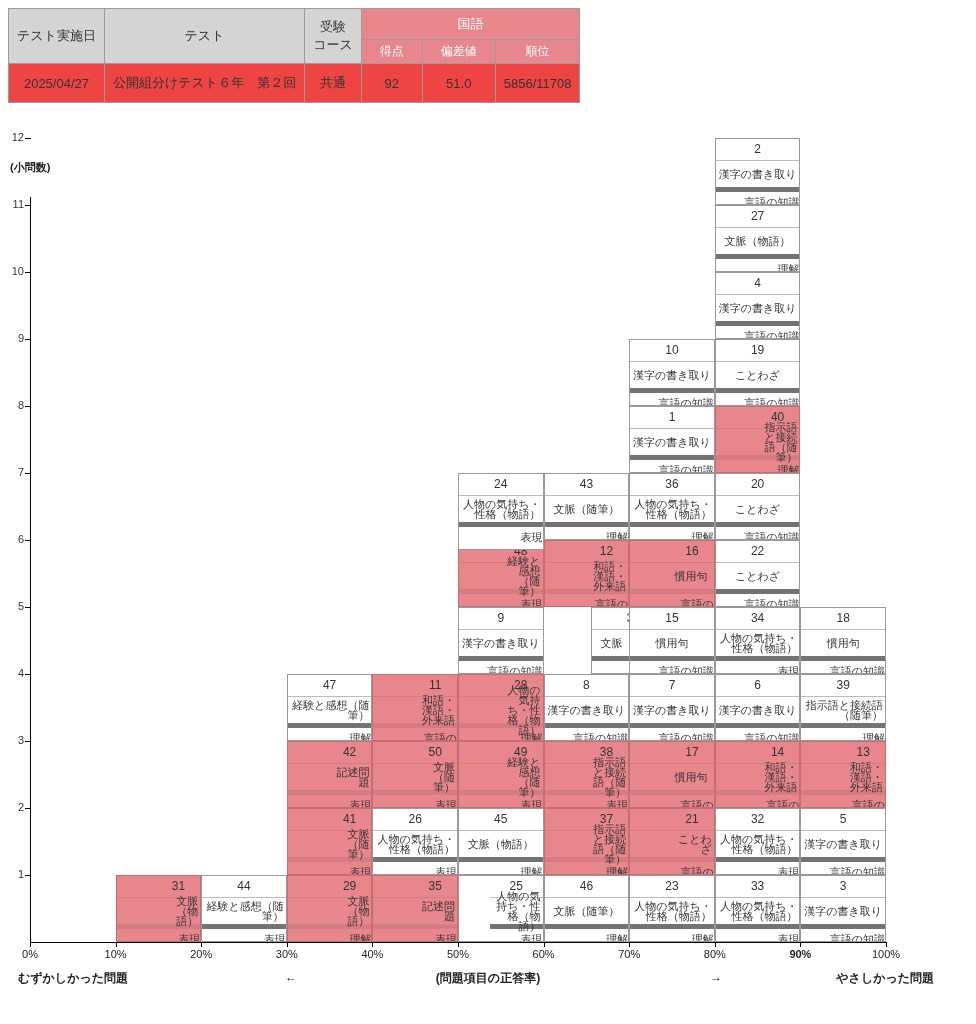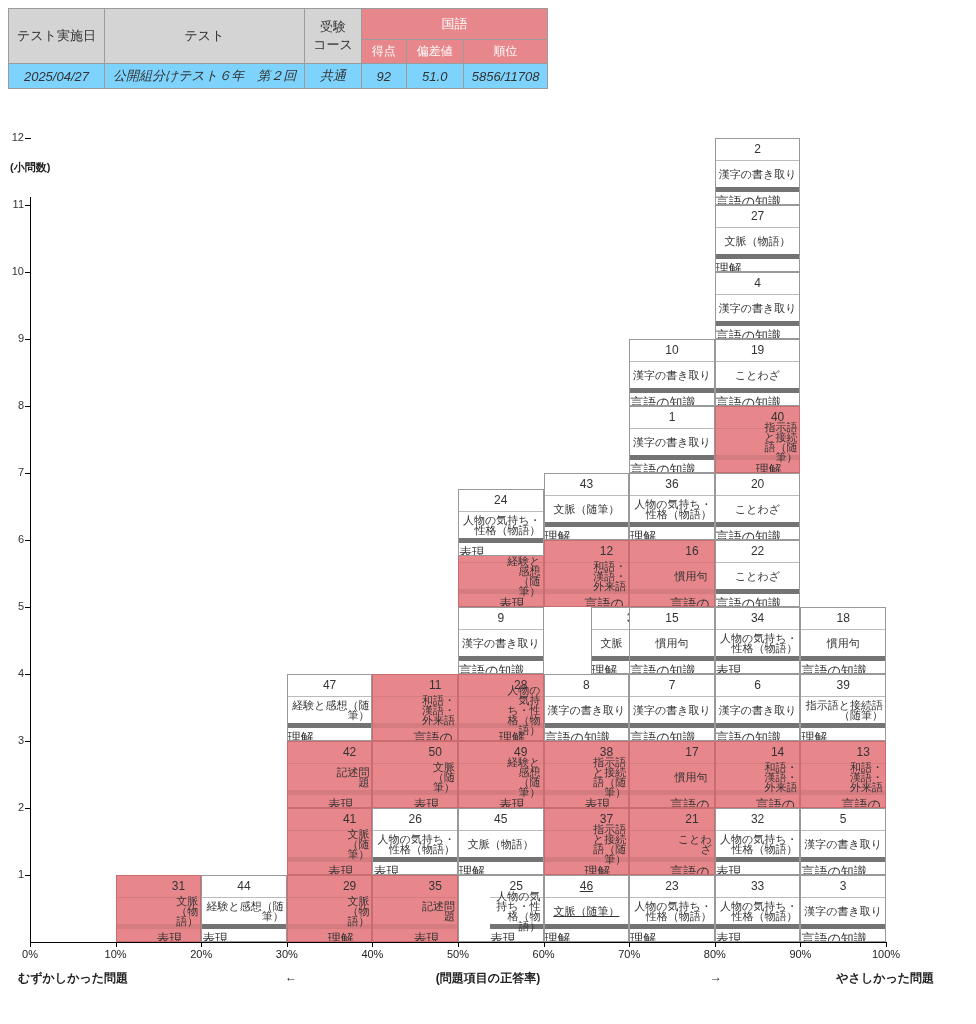--- a/index.html
+++ b/index.html
@@ -11,7 +11,7 @@
   table.summary th,table.summary td{border:1px solid #9b9b9b;text-align:center;vertical-align:middle;}
   table.summary th{background:#d4d4d4;font-weight:normal;color:#333;padding:6px 8px;}
   table.summary th.subj{background:#e8878b;color:#fff;font-weight:normal;}
-  table.summary th.subjsub{background:#e8878b;color:#fff;font-weight:normal;padding:3px 10px;font-size:12px;}
+  table.summary th.subjsub{background:#e8878b;color:#fff;font-weight:normal;padding:3px 18px;font-size:12px;}
   table.summary td{background:#7dd3fc;padding:3px 8px;color:#333;font-style:italic;}
 
   

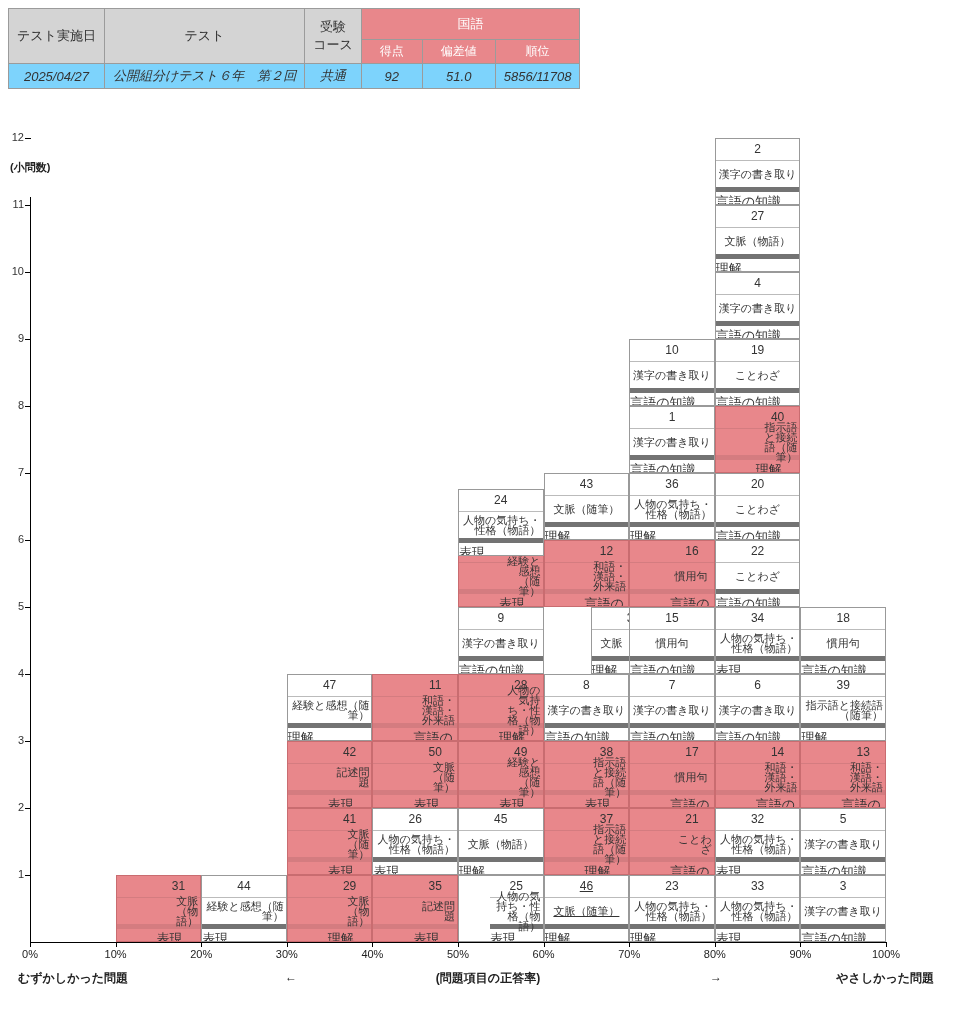--- a/index.html
+++ b/index.html
@@ -12,7 +12,7 @@
   table.summary th{background:#d4d4d4;font-weight:normal;color:#333;padding:6px 8px;}
   table.summary th.subj{background:#e8878b;color:#fff;font-weight:normal;}
   table.summary th.subjsub{background:#e8878b;color:#fff;font-weight:normal;padding:3px 18px;font-size:12px;}
-  table.summary td{background:#7dd3fc;padding:3px 8px;color:#333;font-style:italic;}
+  table.summary td{background:#ef4444;padding:10px 8px;color:#333;}
 
   
   .chart{position:absolute;left:0;top:165px;width:976px;height:840px;}

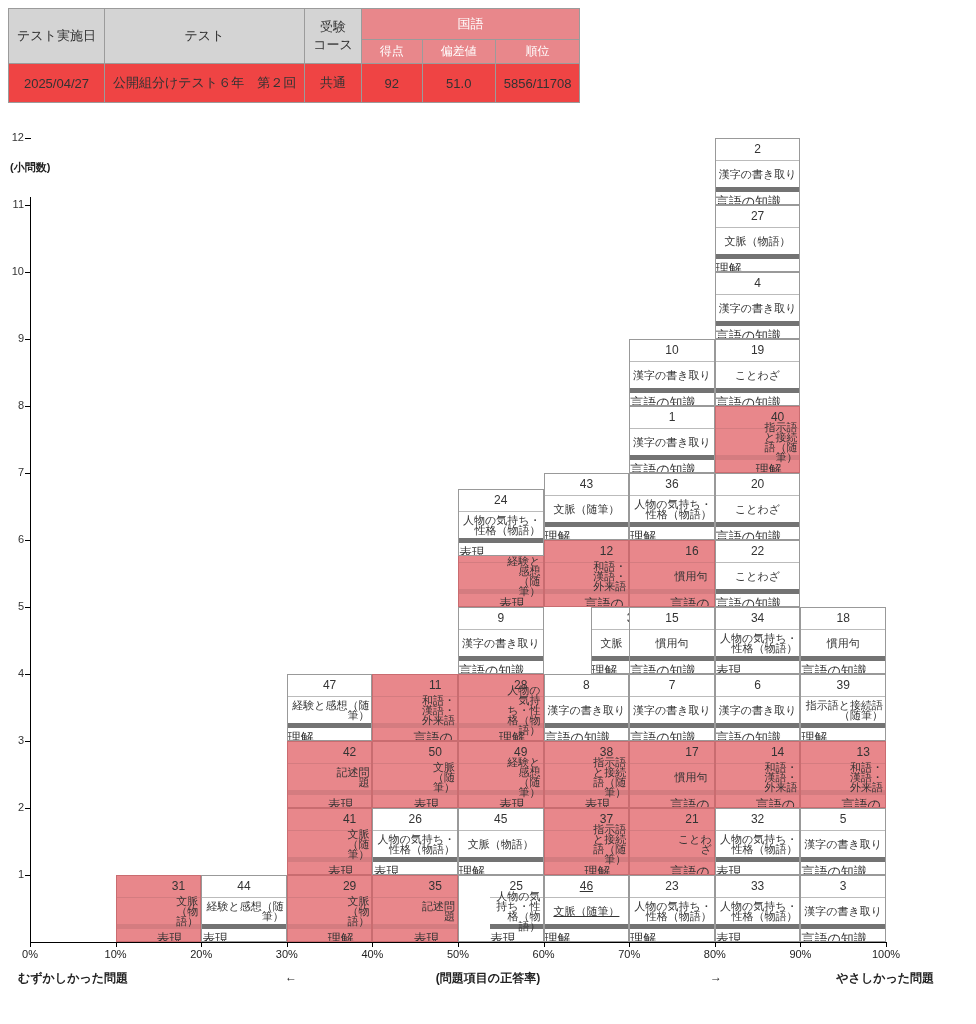--- a/index.html
+++ b/index.html
@@ -37,7 +37,7 @@
   .cell .num{height:21px;line-height:21px;text-align:center;font-size:12px;color:#333;border-bottom:1px solid #bbb;}
   .cell .topic{height:26px;display:flex;align-items:center;justify-content:center;text-align:right;
                 font-size:11px;line-height:10px;color:#333;padding:0 2px;border-bottom:5px solid #737373;}
-  .cell .cat{height:20px;line-height:20px;text-align:left;font-size:13px;color:#333;}
+  .cell .cat{height:20px;line-height:20px;text-align:right;font-size:11px;color:#333;}
   .cell.hi{background:#e8878b;border-color:#c96c70;}
   .cell.hi .num,.cell.hi .topic,.cell.hi .cat{border-color:#d47c80;padding-left:40px;}
 </style>

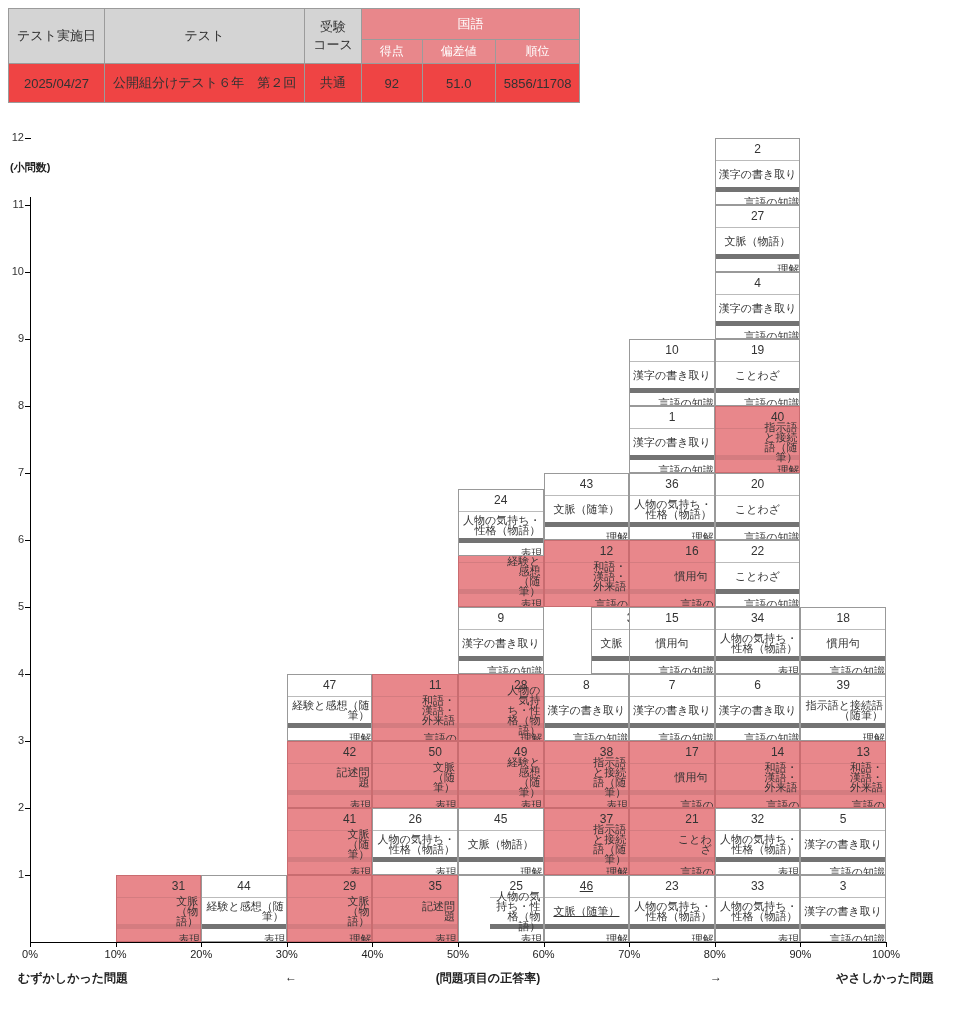--- a/index.html
+++ b/index.html
@@ -208,7 +208,7 @@
           <div class="topic">経験と感想（随筆）</div>
           <div class="cat">表現</div>
         </div>
-        <div class="cell" style="left: 458px; top: 316px; width: 85.6px; height: 67px;">
+        <div class="cell" style="left: 458px; top: 300px; width: 85.6px; height: 77px;">
           <div class="num">24</div>
           <div class="topic">人物の気持ち・性格（物語）</div>
           <div class="cat">表現</div>

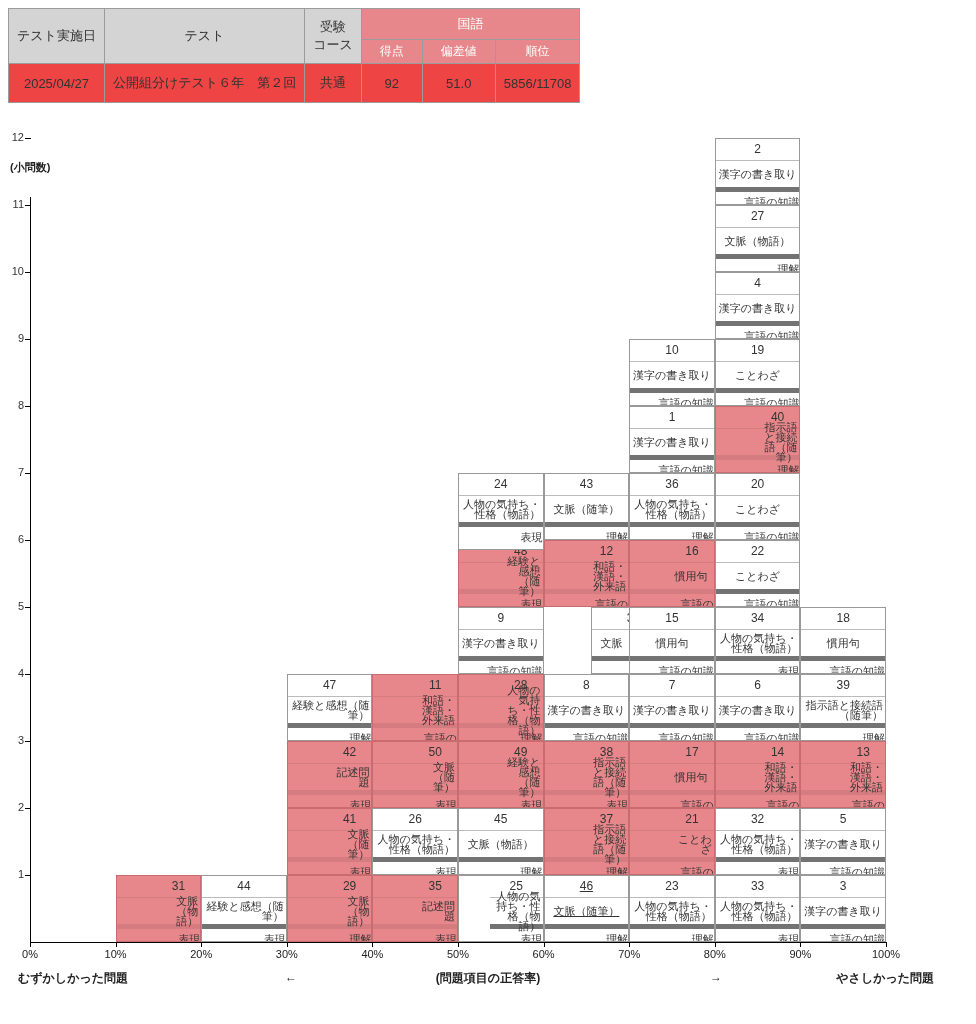--- a/index.html
+++ b/index.html
@@ -213,7 +213,7 @@
           <div class="topic">人物の気持ち・性格（物語）</div>
           <div class="cat">表現</div>
         </div>
-        <div class="cell" style="left: 543.6px; top: 702px; width: 85.6px; height: 67px; text-decoration: underline;">
+        <div class="cell" style="left: 543.6px; top: 702px; width: 85.6px; height: 67px;">
           <div class="num">46</div>
           <div class="topic">文脈（随筆）</div>
           <div class="cat">理解</div>

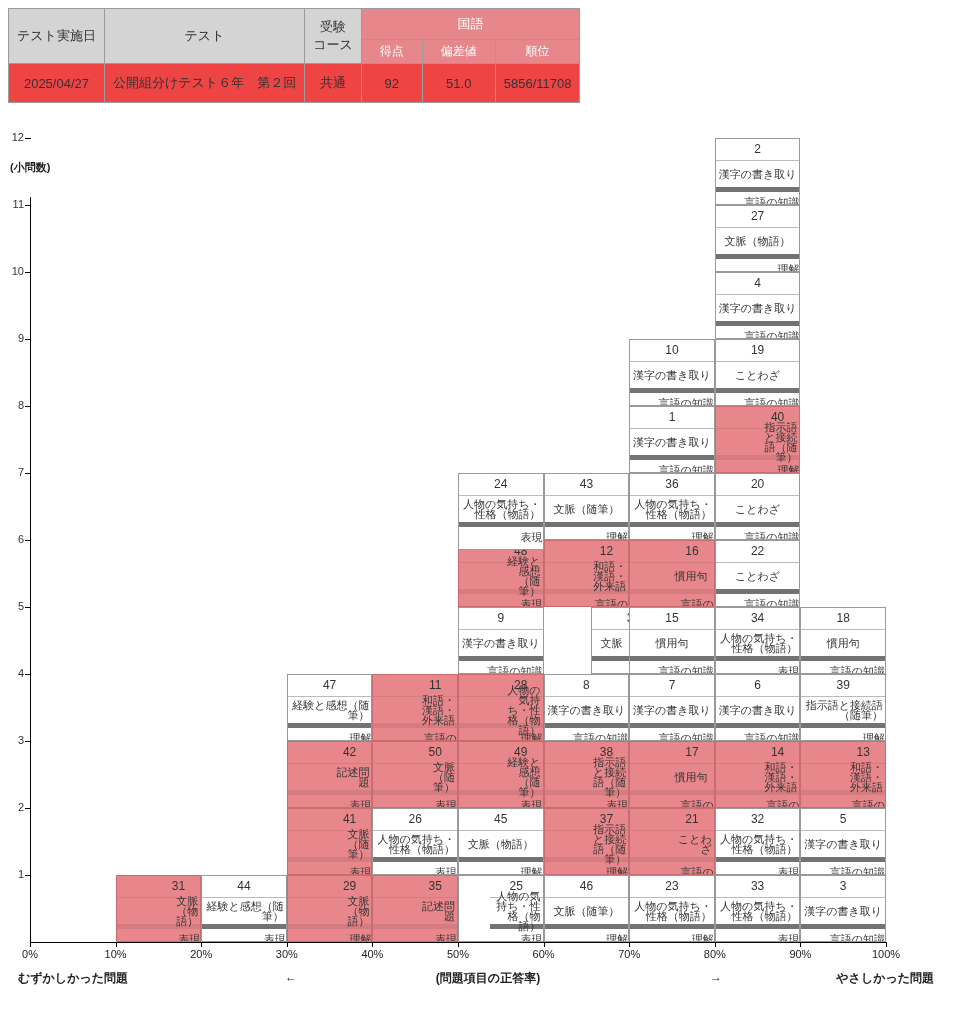--- a/index.html
+++ b/index.html
@@ -122,7 +122,7 @@
         <div class="xtickmark" style="left: 629.2px;"></div>
         <div class="xtick" style="left: 714.8px;">80%</div>
         <div class="xtickmark" style="left: 714.8px;"></div>
-        <div class="xtick" style="left: 800.4px;">90%</div>
+        <div class="xtick" style="left: 800.4px; font-weight: bold;">90%</div>
         <div class="xtickmark" style="left: 800.4px;"></div>
         <div class="xtick" style="left: 886px;">100%</div>
         <div class="xtickmark" style="left: 886px;"></div>

